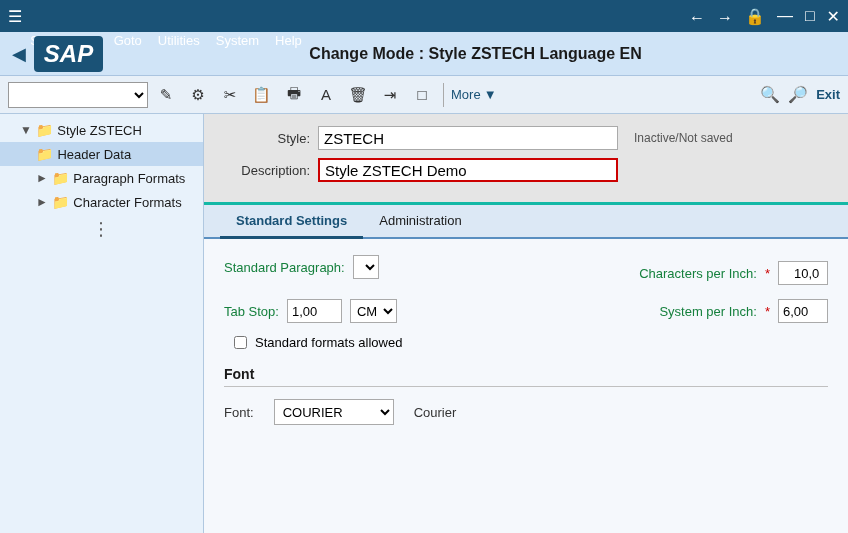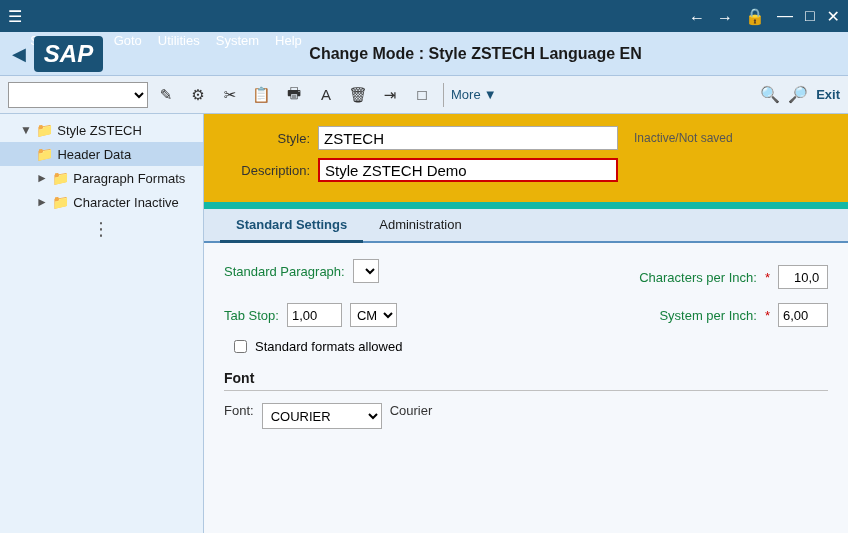--- a/index.html
+++ b/index.html
@@ -205,9 +205,9 @@
 
     
     .form-section {
-      background: #eab308;
+      background: #e5e5e5;
       padding: 12px 16px;
-      border-bottom: 7px solid #14b8a6;
+      border-bottom: 3px solid #14b8a6;
     }
     .form-row {
       display: flex;

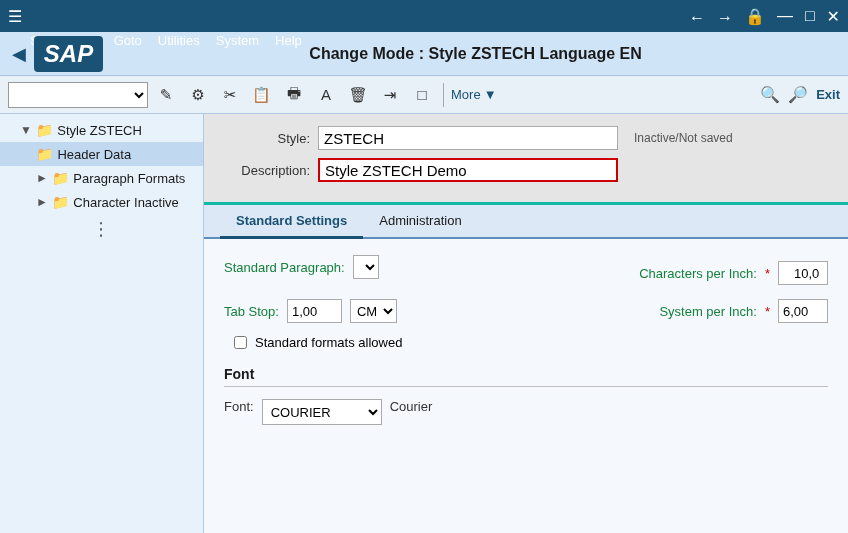--- a/index.html
+++ b/index.html
@@ -433,7 +433,7 @@
     <div class="sidebar-item indent2">
       <span class="tree-icon">►</span>
       <span class="folder-icon">📁</span>
-      <span>Character Inactive</span>
+      <span>Character Formats</span>
     </div>
     <div class="sidebar-dots">
       <span>⋮</span>

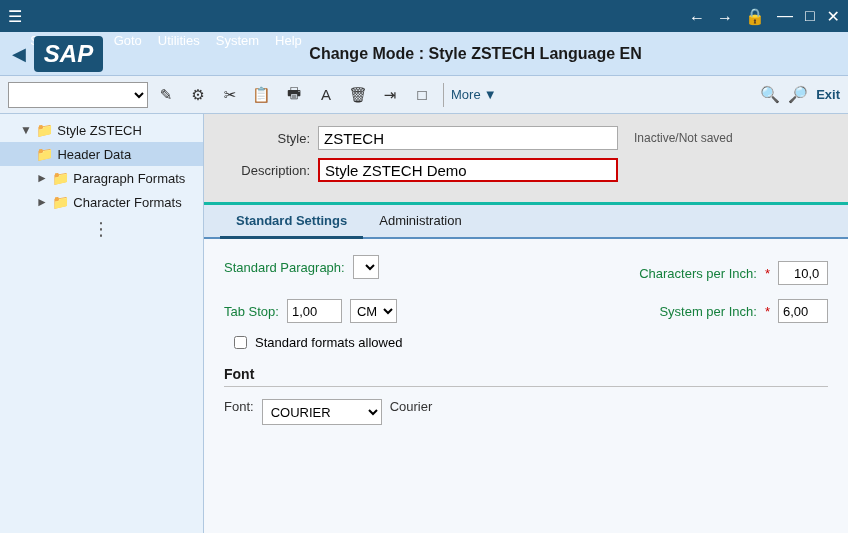--- a/index.html
+++ b/index.html
@@ -320,7 +320,8 @@
     }
     .font-row {
       display: flex;
-      gap: 8px;
+      align-items: center;
+      gap: 20px;
     }
     .font-label {
       font-size: 13px;

